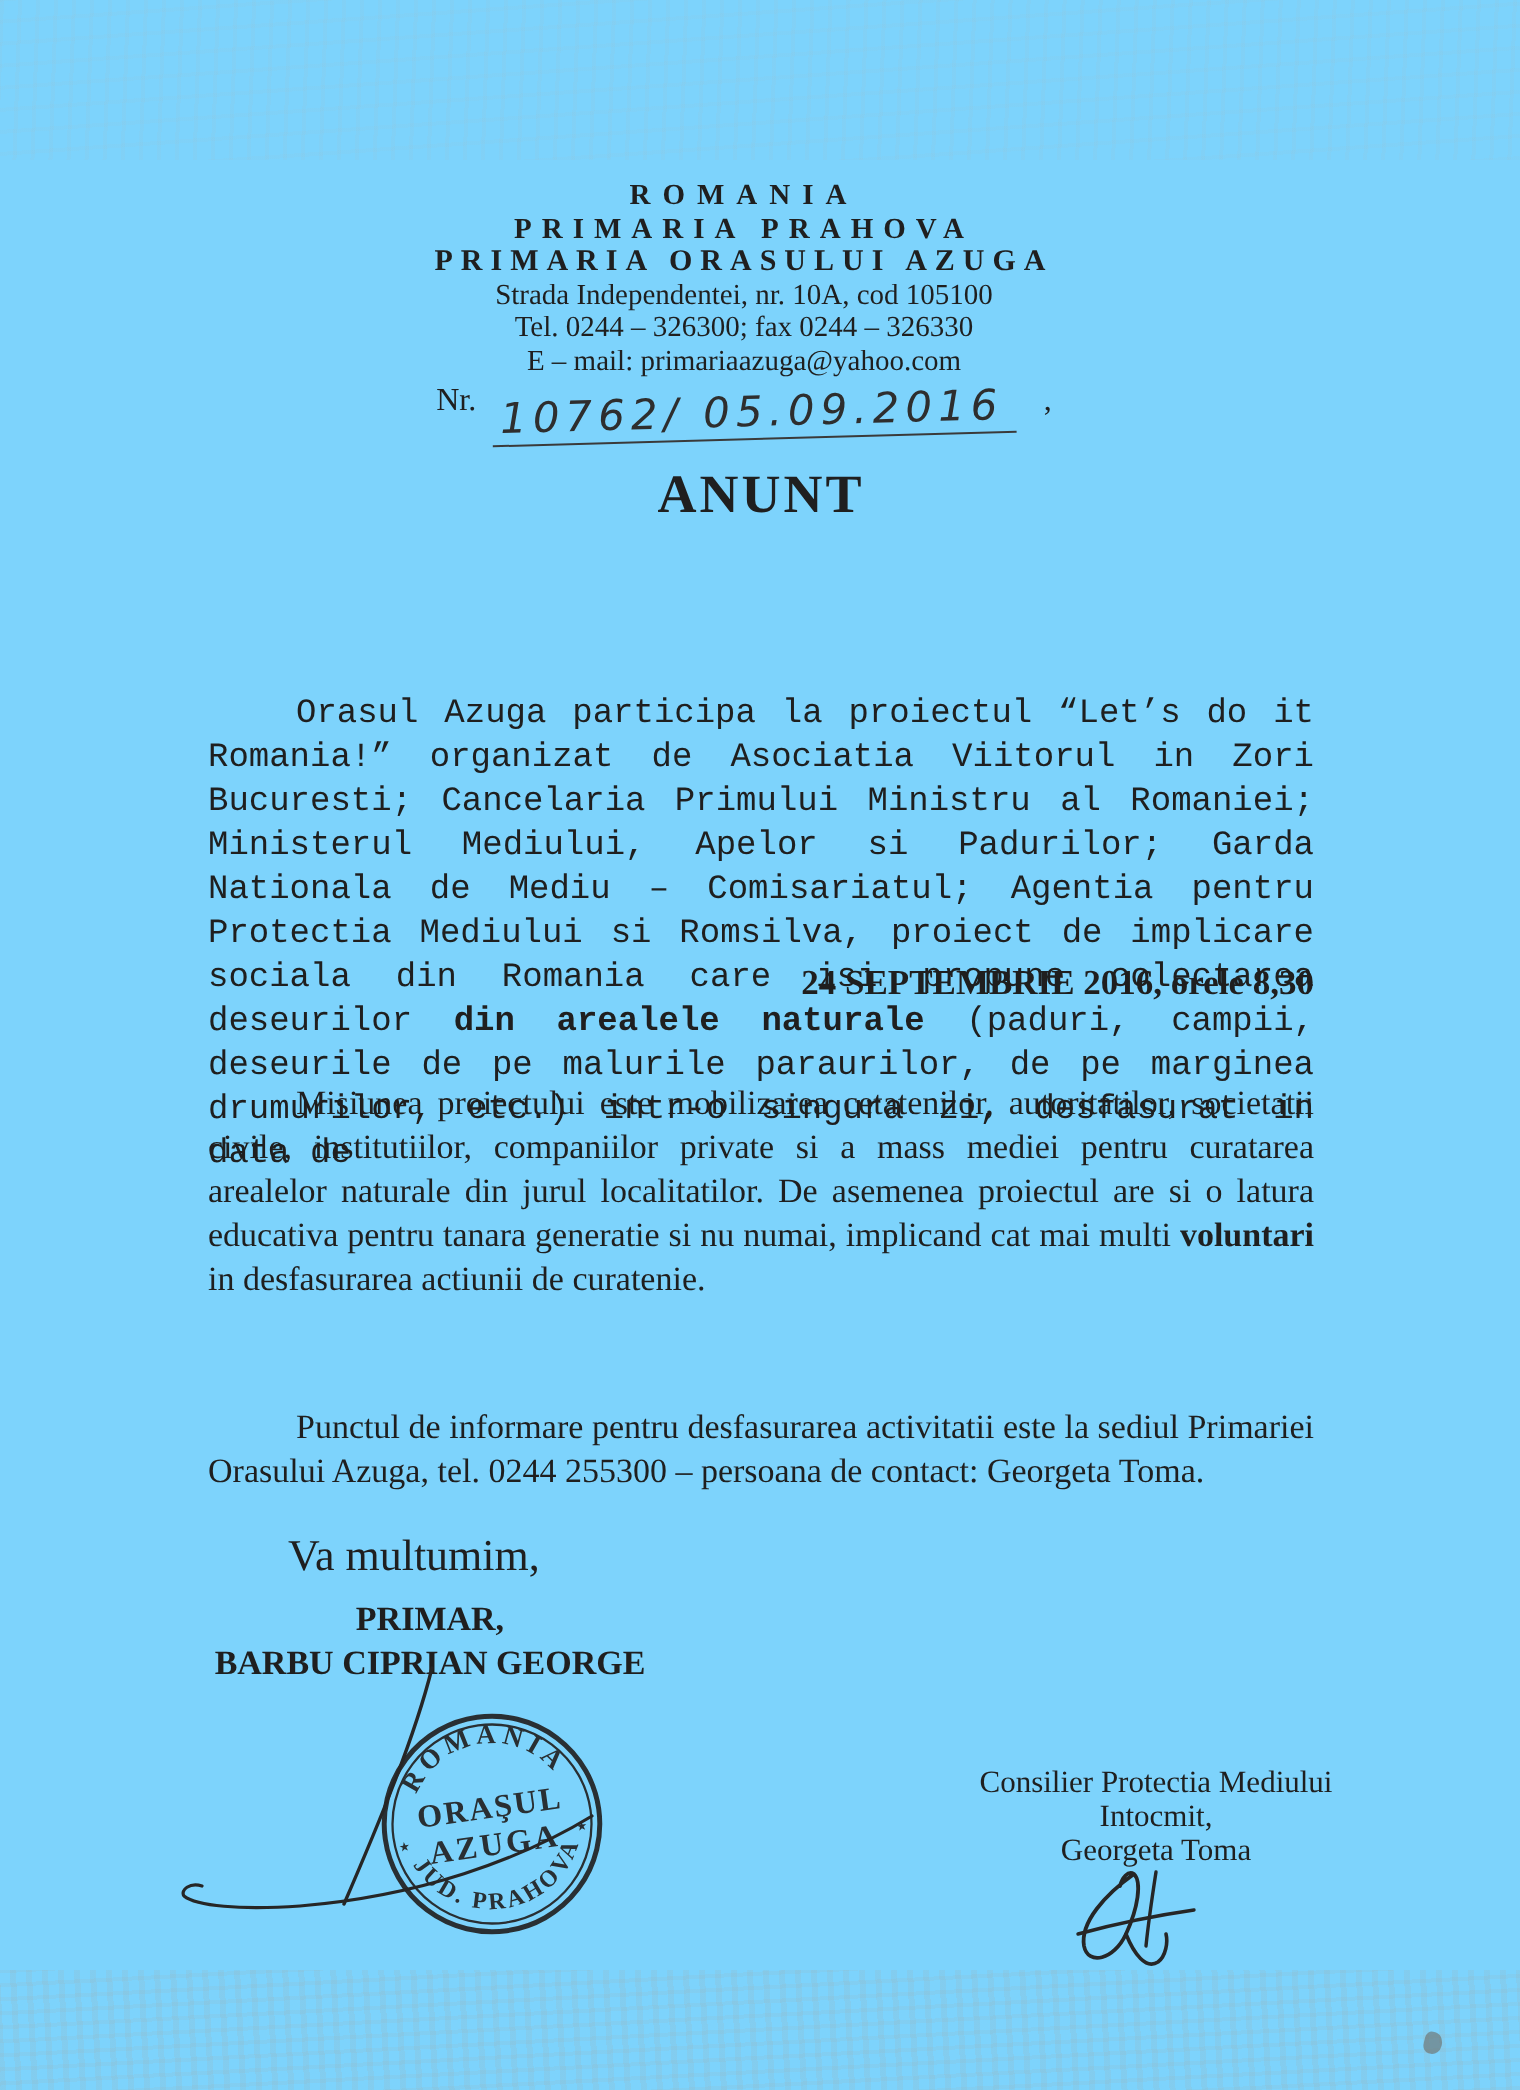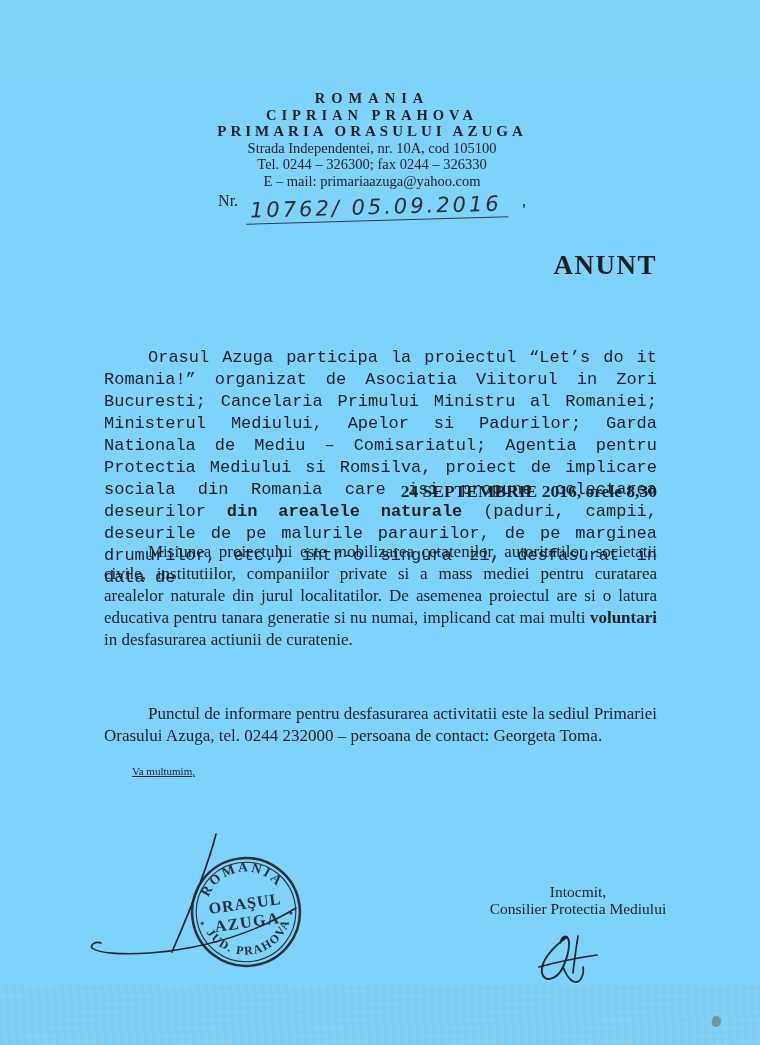--- a/index.html
+++ b/index.html
@@ -65,7 +65,7 @@
 
   <div class="header">
     <div class="h-country">ROMANIA</div>
-    <div class="h-county">CIPRIAN PRAHOVA</div>
+    <div class="h-county">PRIMARIA PRAHOVA</div>
     <div class="h-inst">PRIMARIA ORASULUI AZUGA</div>
     <div class="h-addr">Strada Independentei, nr. 10A, cod 105100</div>
     <div class="h-tel">Tel. 0244 – 326300; fax 0244 – 326330</div>

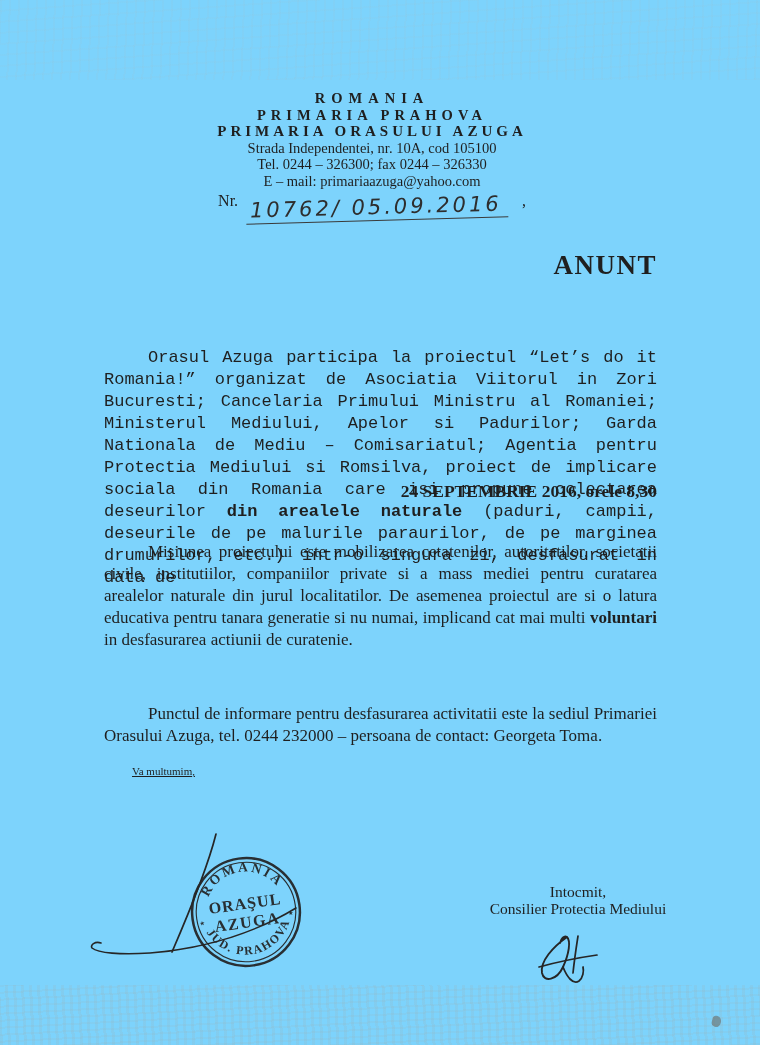--- a/index.html
+++ b/index.html
@@ -34,7 +34,7 @@
     color:#2e2e2e;transform:rotate(-1.6deg);}
   .nr-comma{margin-left:14px;vertical-align:8px;}
   
-  .title{position:absolute;top:250px;left:104px;width:553px;text-align:right;
+  .title{position:absolute;top:232px;left:104px;width:553px;text-align:center;
     font-size:27px;font-weight:bold;letter-spacing:1.5px;}
   .body-par{position:absolute;left:104px;width:553px;text-align:justify;
     font-size:17px;line-height:22px;text-indent:44px;hyphens:none;}

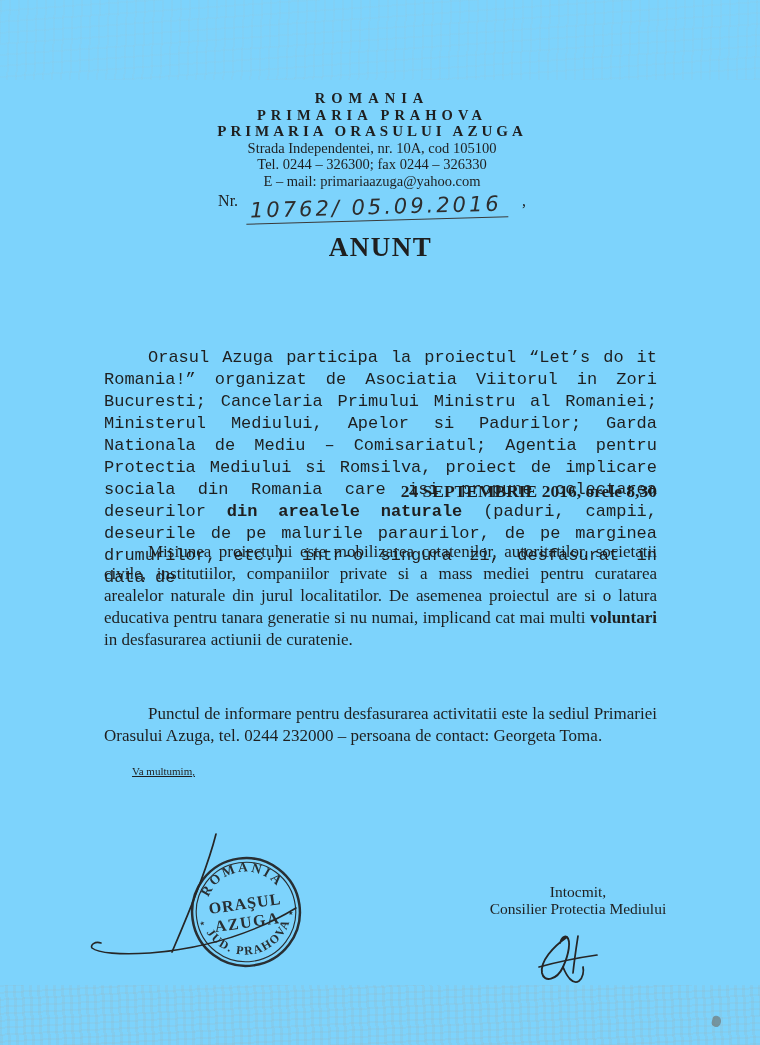--- a/index.html
+++ b/index.html
@@ -85,7 +85,7 @@
   <p class="body-par p2"><span>Misiunea proiectului este mobilizarea cetatenilor, autoritatilor, societatii civile, institutiilor, companiilor private si a mass mediei pentru curatarea arealelor naturale din jurul localitatilor. De asemenea proiectul are si o latura educativa pentru tanara generatie si nu numai, implicand cat mai multi </span><b>voluntari</b><span> in desfasurarea actiunii de curatenie.</span></p>
 
 
-  <p class="body-par p4">Punctul de informare pentru desfasurarea activitatii este la sediul Primariei Orasului Azuga, tel. 0244 232000 – persoana de contact: Georgeta Toma.</p>
+  <p class="body-par p4">Punctul de informare pentru desfasurarea activitatii este la sediul Primariei Orasului Azuga, tel. 0244 255300 – persoana de contact: Georgeta Toma.</p>
 
   <div class="closing">Va multumim,</div>
 

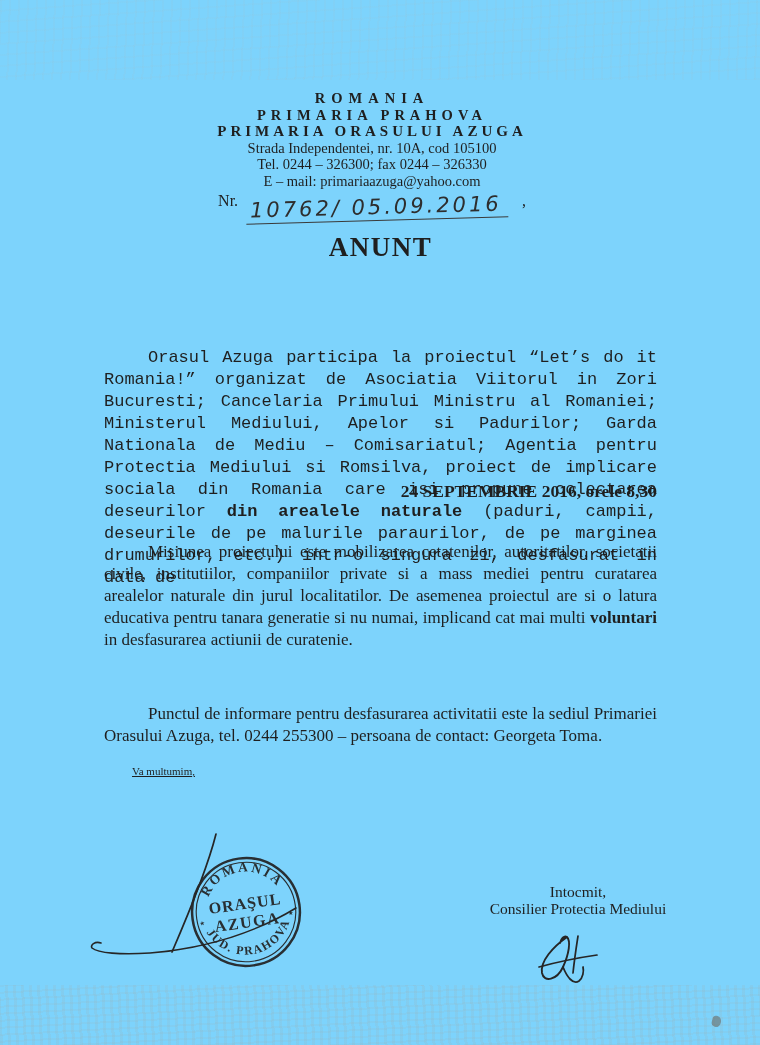--- a/index.html
+++ b/index.html
@@ -41,7 +41,7 @@
   .p1{top:330px;font-family:Liberation Mono, monospace;} .p2{top:524px;} .p3{top:630px;} .p4{top:686px;}
   .date-line{position:absolute;top:481px;left:104px;width:553px;text-align:right;
     font-size:17.5px;font-weight:bold;}
-  .closing{position:absolute;top:765px;left:132px;font-size:11px;text-decoration:underline;}
+  .closing{position:absolute;top:765px;left:144px;font-size:22px;}
   .primar{position:absolute;top:799px;left:104px;width:222px;text-align:center;
     font-weight:bold;font-size:17px;line-height:22px;}
   

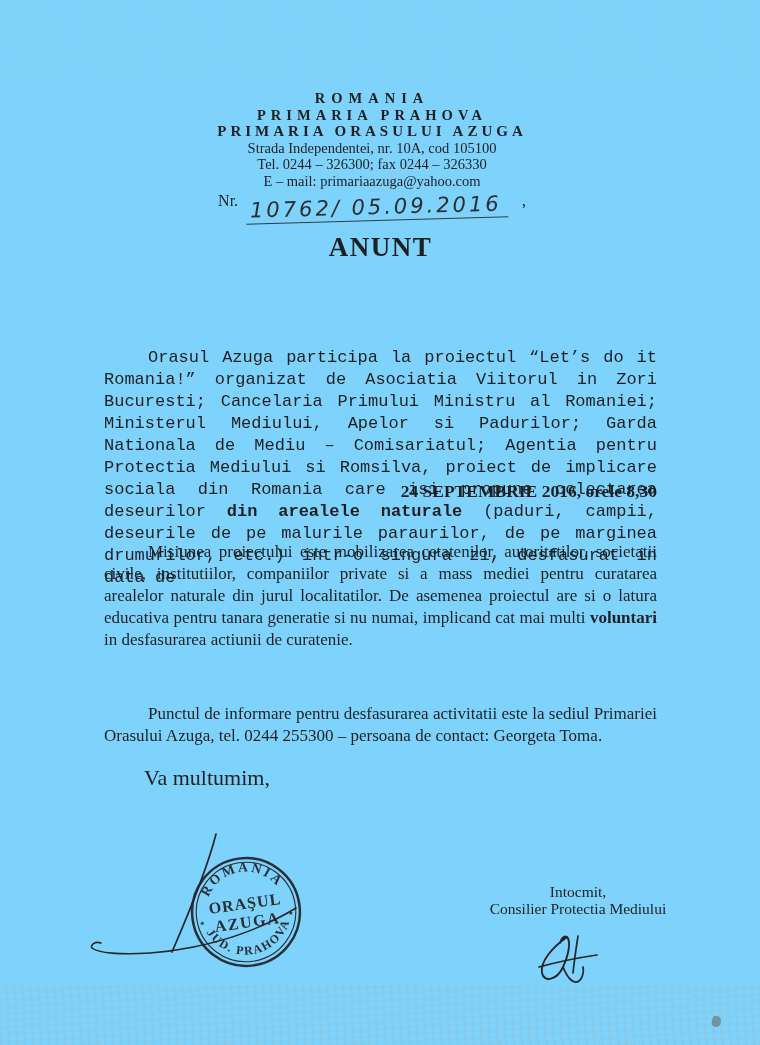--- a/index.html
+++ b/index.html
@@ -89,6 +89,10 @@
 
   <div class="closing">Va multumim,</div>
 
+  <div class="primar">
+    <div>PRIMAR,</div>
+    <div>BARBU CIPRIAN GEORGE</div>
+  </div>
 
   <div class="stamp">
     <svg width="114" height="114" viewBox="0 0 110 110">

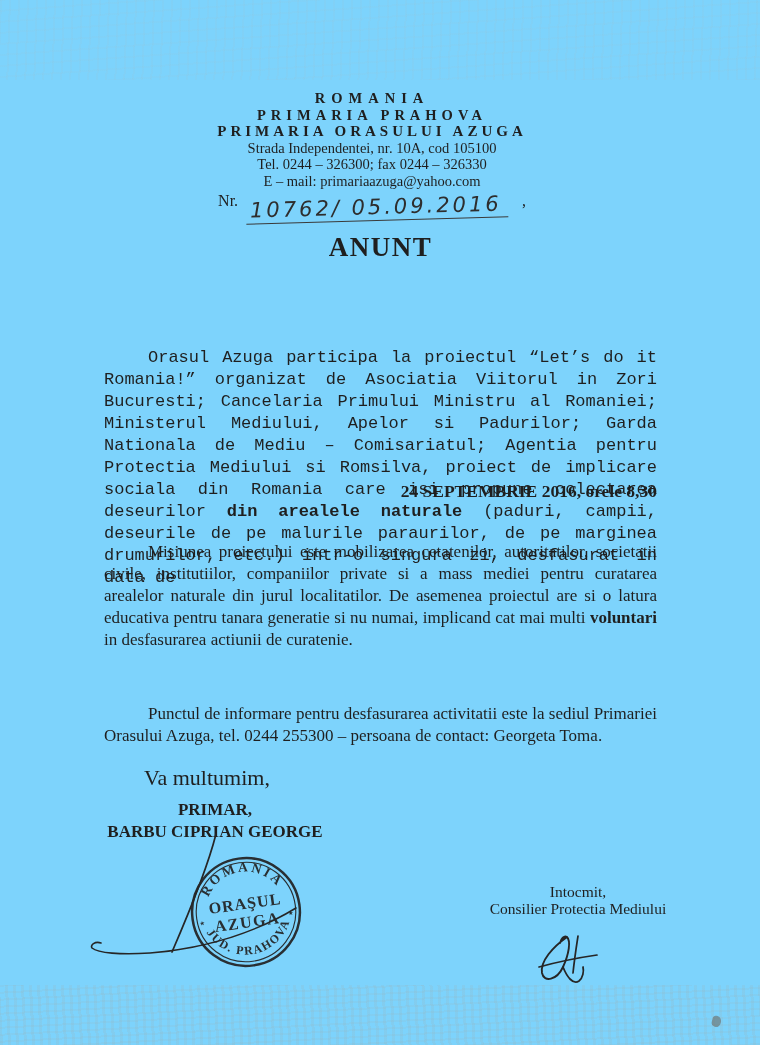--- a/index.html
+++ b/index.html
@@ -121,8 +121,8 @@
   </svg>
 
   <div class="intocmit">
+    <div>Consilier Protectia Mediului</div>
     <div>Intocmit,</div>
-    <div>Consilier Protectia Mediului</div>
   </div>
 
   <svg class="sig-right" viewBox="0 0 112 88">

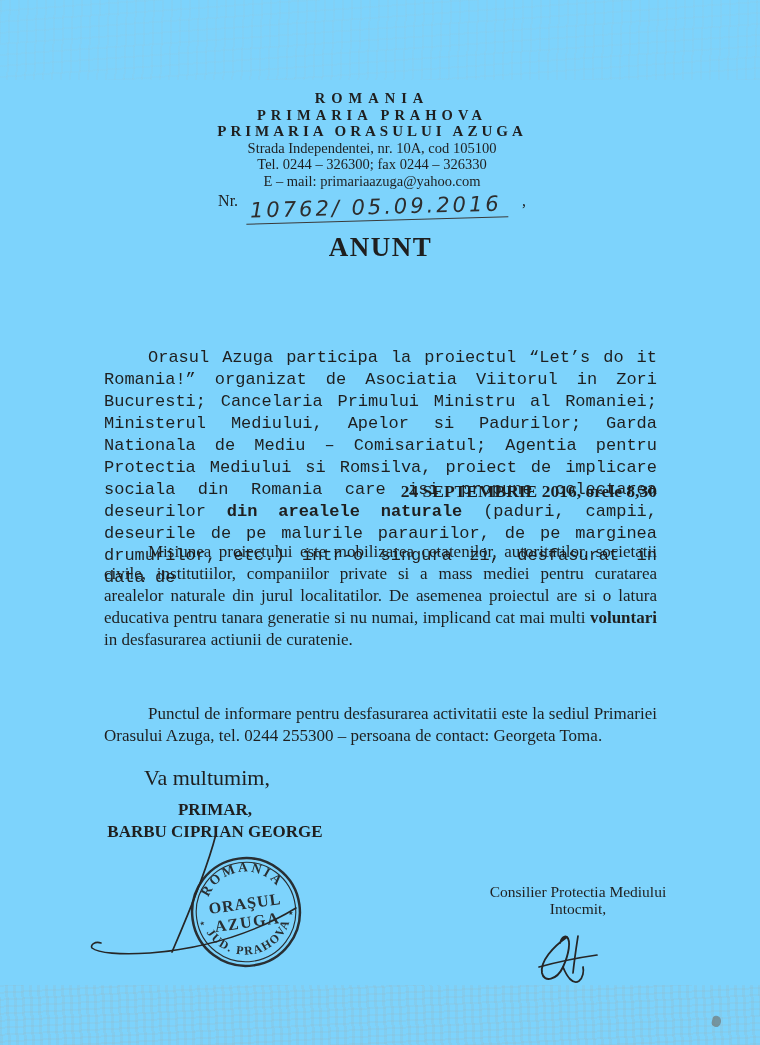--- a/index.html
+++ b/index.html
@@ -123,6 +123,7 @@
   <div class="intocmit">
     <div>Consilier Protectia Mediului</div>
     <div>Intocmit,</div>
+    <div>Georgeta Toma</div>
   </div>
 
   <svg class="sig-right" viewBox="0 0 112 88">

